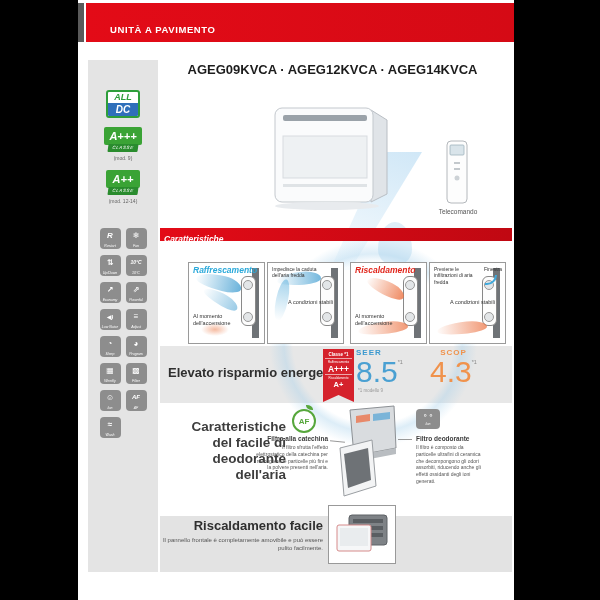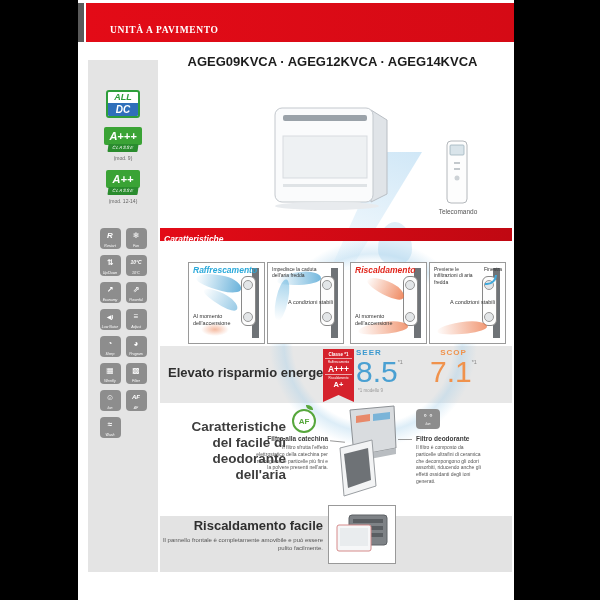--- a/index.html
+++ b/index.html
@@ -8,7 +8,7 @@
   .edge-strip{position:absolute;left:0;top:3px;width:6px;height:39px;background:#5a5a5a;}
   
   .header{position:absolute;left:8px;right:0;top:3px;height:39px;background:linear-gradient(90deg,#e30b17,#d50a15);display:flex;align-items:flex-end;}
-  .header span{color:#fff;font-size:9.5px;font-weight:bold;letter-spacing:.6px;margin:0 9px 7px 24px;font-family:Liberation Serif, serif;}
+  .header span{color:#fff;font-size:9.5px;font-weight:bold;letter-spacing:.6px;margin:0 9px 7px 24px;}
   
   .sidebar{position:absolute;left:10px;top:60px;width:70px;height:512px;background:#e4e4e4;display:flex;flex-direction:column;align-items:center;}
   .alldc{margin-top:30px;width:30px;border:2px solid #2e9e3a;border-radius:3px;overflow:hidden;background:#fff;}

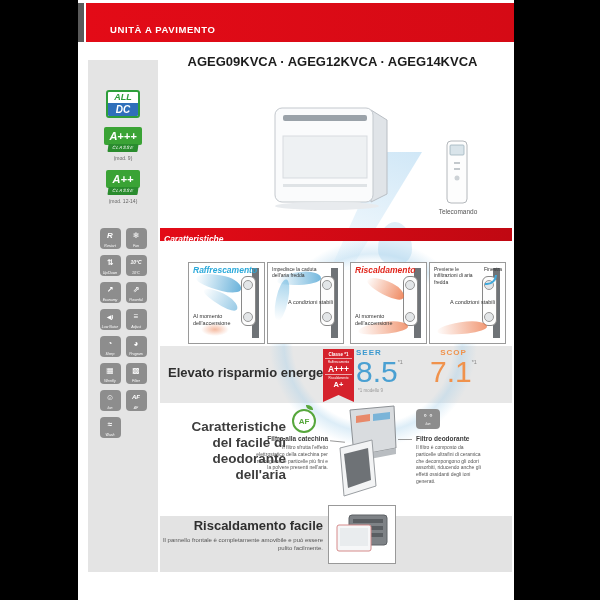--- a/index.html
+++ b/index.html
@@ -27,7 +27,7 @@
   .wm-beam{position:absolute;left:252px;top:152px;width:92px;height:118px;background:linear-gradient(200deg,rgba(170,212,240,.55),rgba(200,230,248,.12));clip-path:polygon(58% 0,100% 0,22% 100%,0 100%);z-index:1;}
   .wm-drop{position:absolute;left:300px;top:222px;width:34px;height:44px;background:rgba(160,205,235,.35);border-radius:50% 50% 50% 50%/62% 62% 38% 38%;z-index:1;}
   
-  .model-title{position:absolute;left:82px;width:345px;top:54px;text-align:center;font-size:13px;font-weight:bold;color:#1c1c1c;z-index:2;}
+  .model-title{position:absolute;left:82px;width:345px;top:62px;text-align:center;font-size:13px;font-weight:bold;color:#1c1c1c;z-index:2;}
   .ac-wrap{position:absolute;left:185px;top:98px;width:140px;height:115px;z-index:2;}
   .remote{position:absolute;left:368px;top:140px;width:22px;height:64px;z-index:2;}
   .remote-cap{position:absolute;left:345px;top:208px;width:70px;text-align:center;font-size:6.5px;color:#555;z-index:2;}

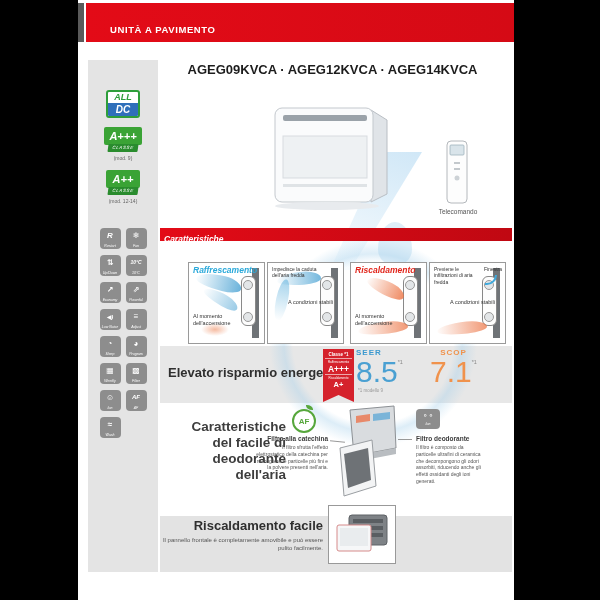--- a/index.html
+++ b/index.html
@@ -289,7 +289,7 @@
   </div>
   <div class="scop">
     <div class="metric-label">SCOP</div>
-    <div><span class="metric-value">7.1</span><span class="metric-sup">*1</span></div>
+    <div><span class="metric-value">4.3</span><span class="metric-sup">*1</span></div>
   </div>
   <div class="energy-foot">*1 modello 9</div>
 

